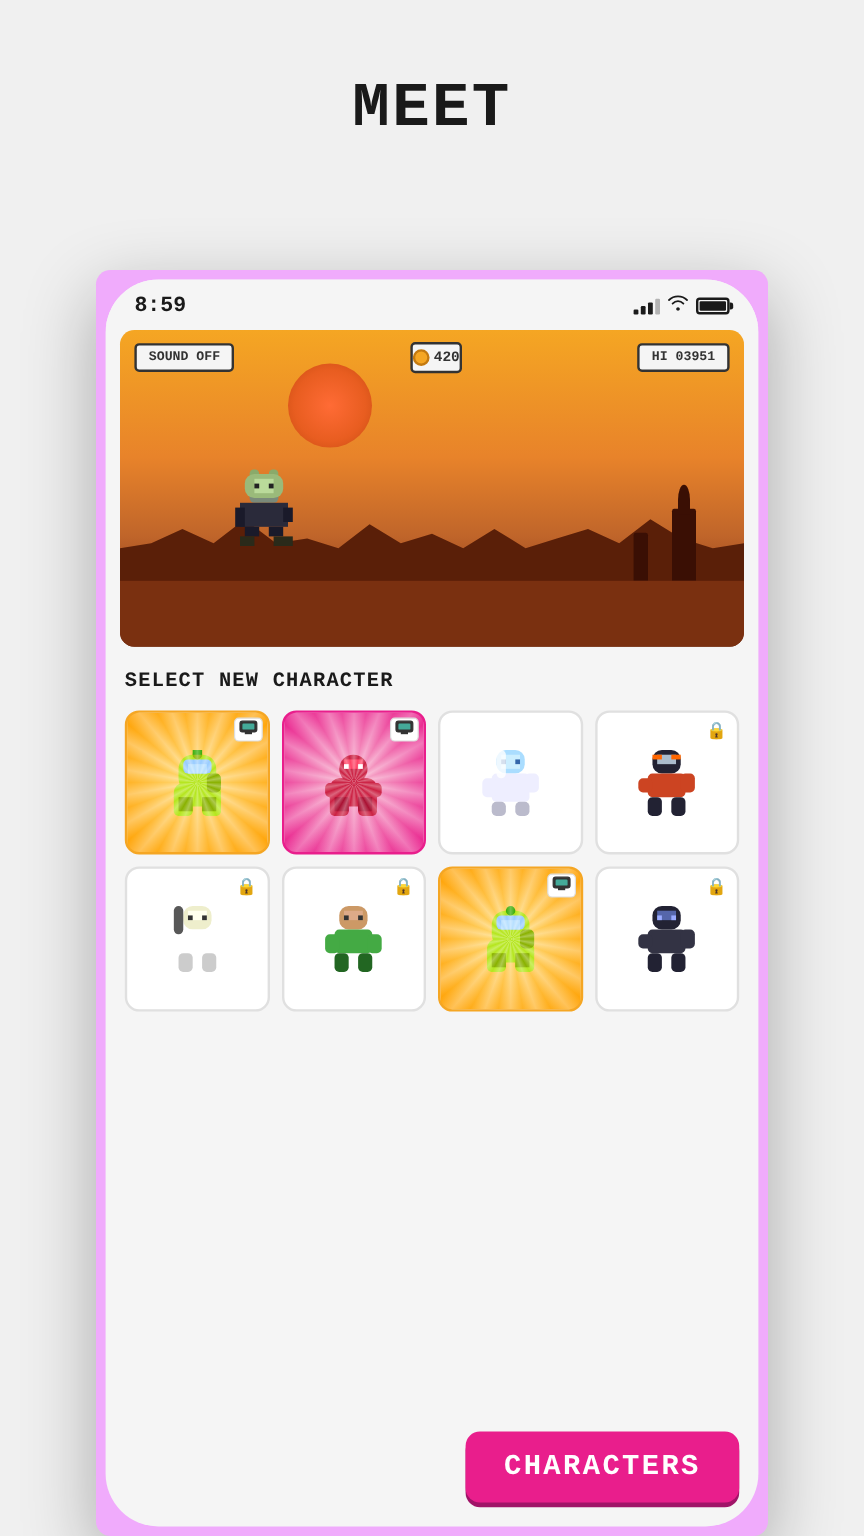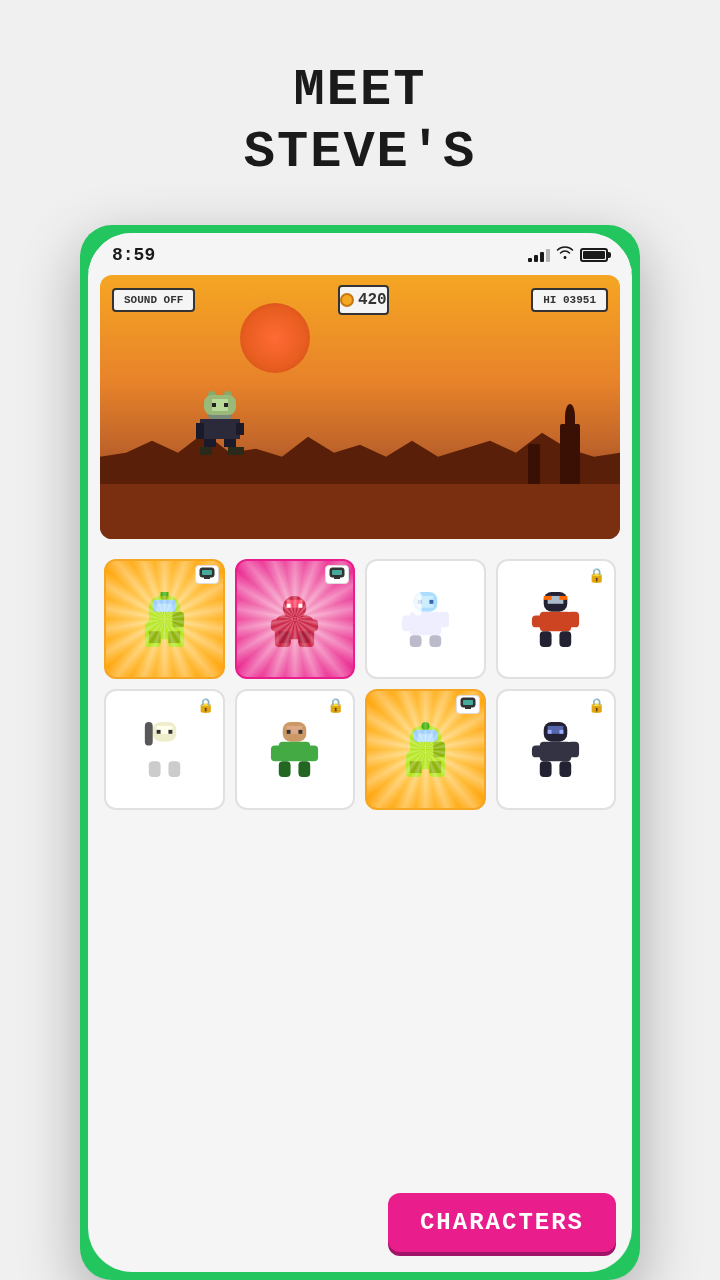--- a/index.html
+++ b/index.html
@@ -373,7 +373,7 @@
 <div class="header-text">
   <h1>
     <span>MEET</span><br>
-    <span>STEVE'S</span><br>
+    <br>
   </h1>
 </div>
 

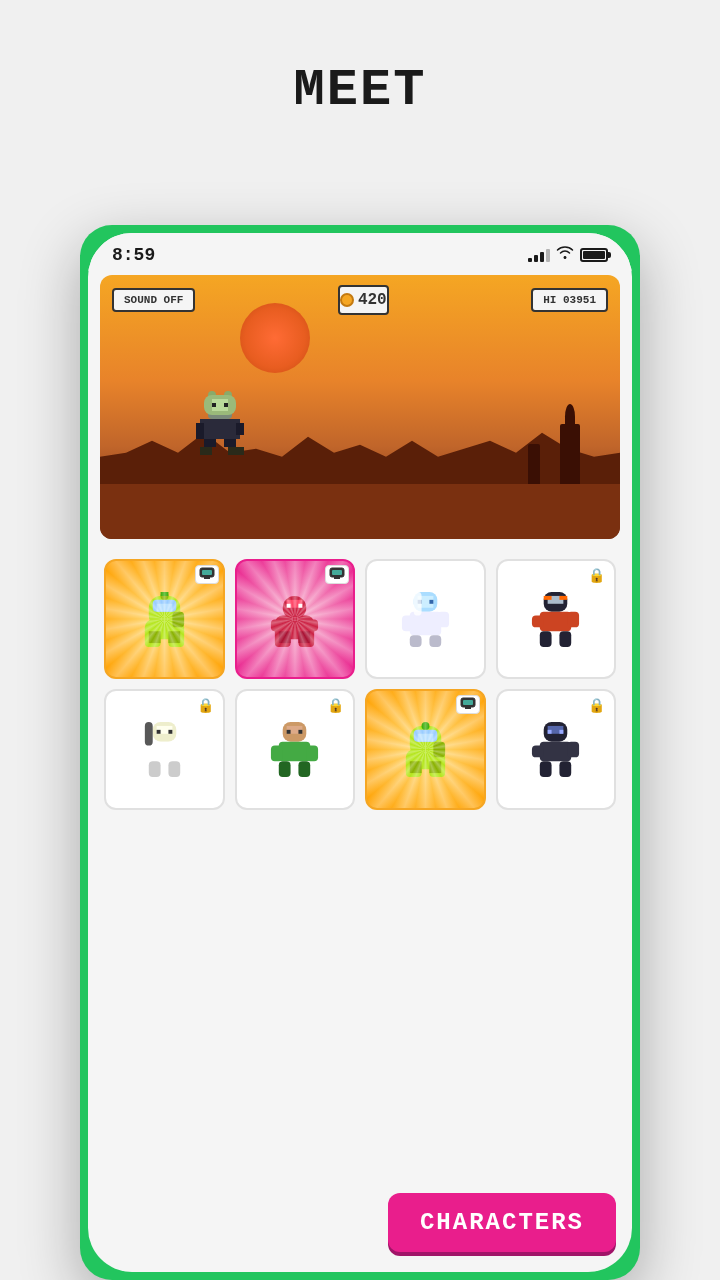--- a/index.html
+++ b/index.html
@@ -35,8 +35,8 @@
     .phone-wrapper {
       width: 560px;
       height: 1060px;
-      background: #22c55e;
-      border-radius: 32px;
+      background: #f0abfc;
+      border-radius: 12px;
       padding: 8px;
       box-shadow: 0 20px 60px rgba(0,0,0,0.3);
       position: relative;

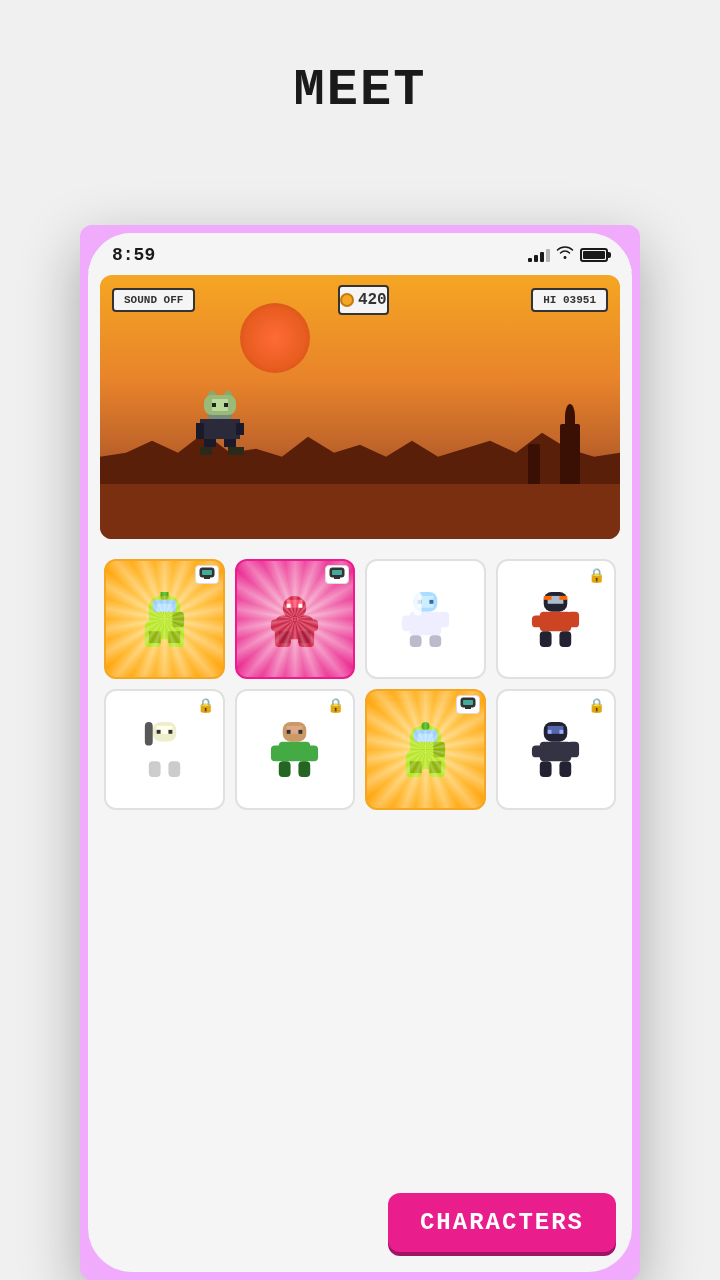--- a/index.html
+++ b/index.html
@@ -192,7 +192,7 @@
       border: 2px solid #333;
       border-radius: 4px;
       padding: 4px 0;
-      font-size: 16px;
+      font-size: 12px;
       font-weight: bold;
       font-family: 'Courier New', monospace;
       color: #333;

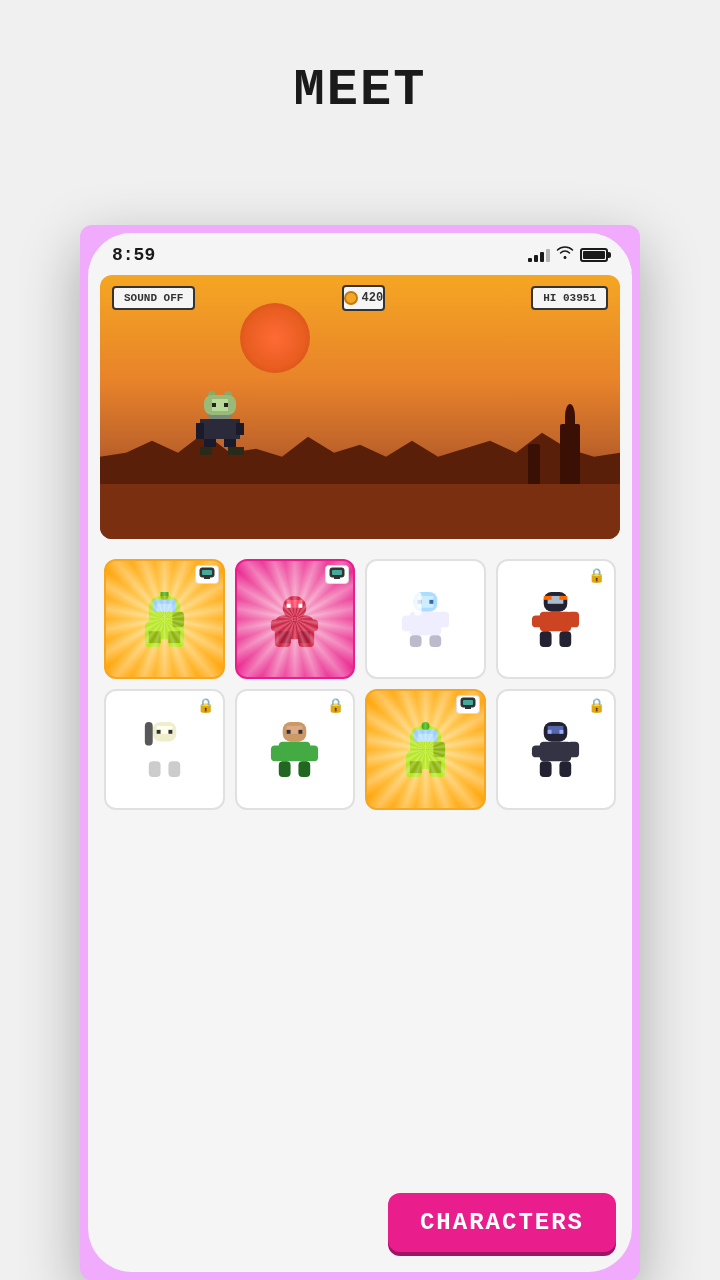--- a/index.html
+++ b/index.html
@@ -447,6 +447,7 @@
     </div>
 
     <div class="select-section">
+      <div class="select-title">SELECT NEW CHARACTER</div>
 
       <div class="characters-grid">
 

